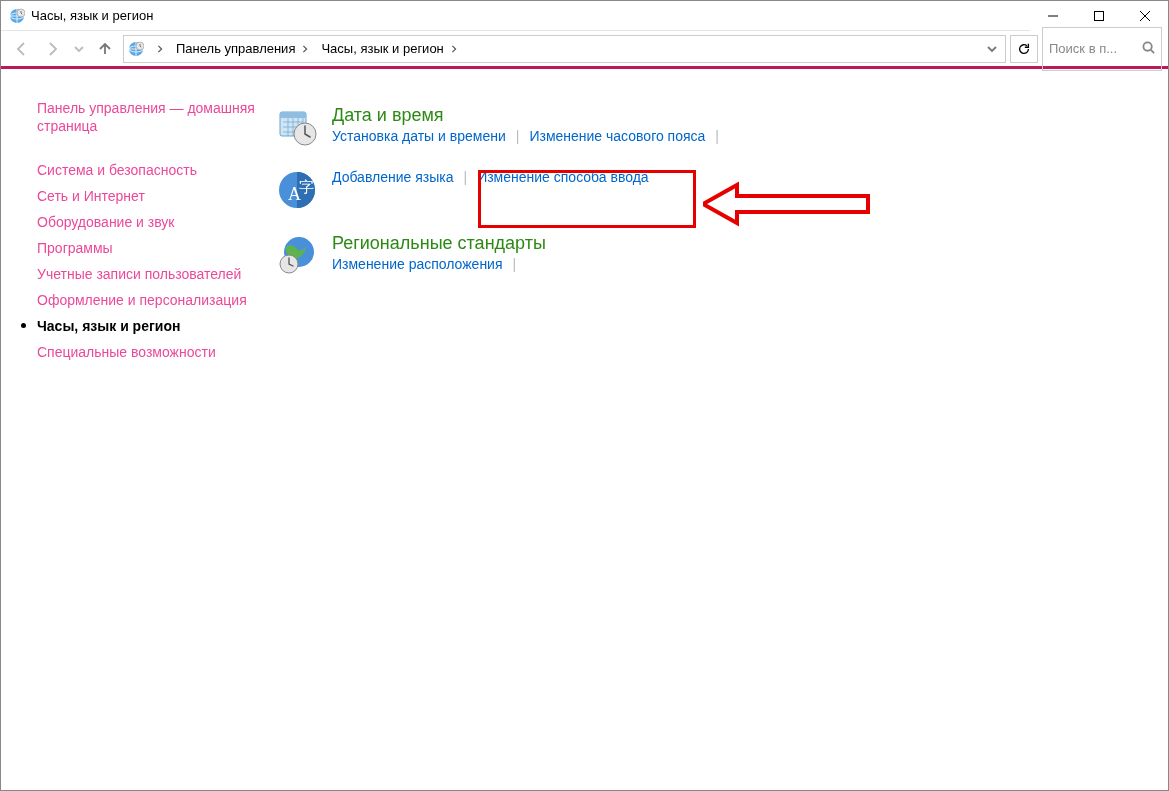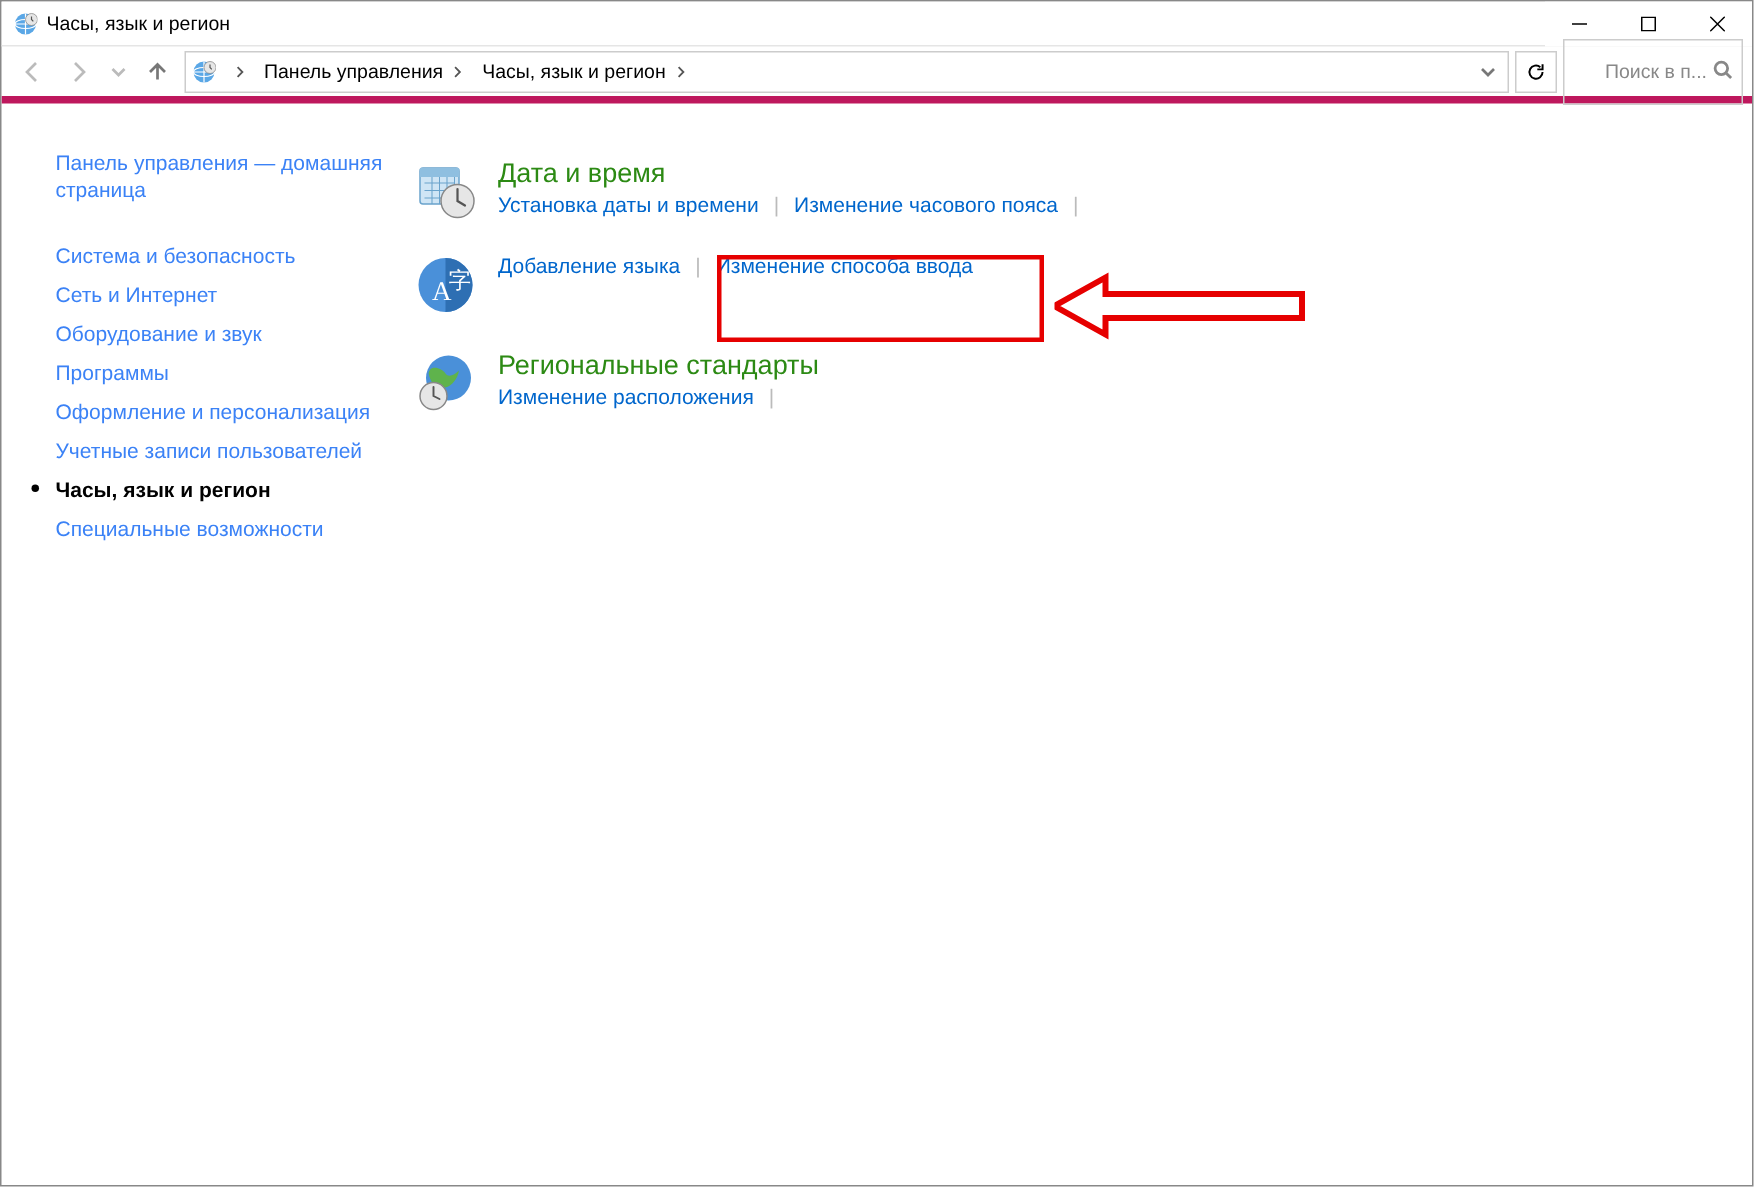--- a/index.html
+++ b/index.html
@@ -40,8 +40,7 @@
     align-items: center;
     gap: 4px;
     padding: 0 6px;
-    border-bottom: 5px solid #be185d;
-    text-align: right;
+    border-bottom: 3px solid #be185d;
   }
   .nav-arrow {
     width: 28px; height: 28px;

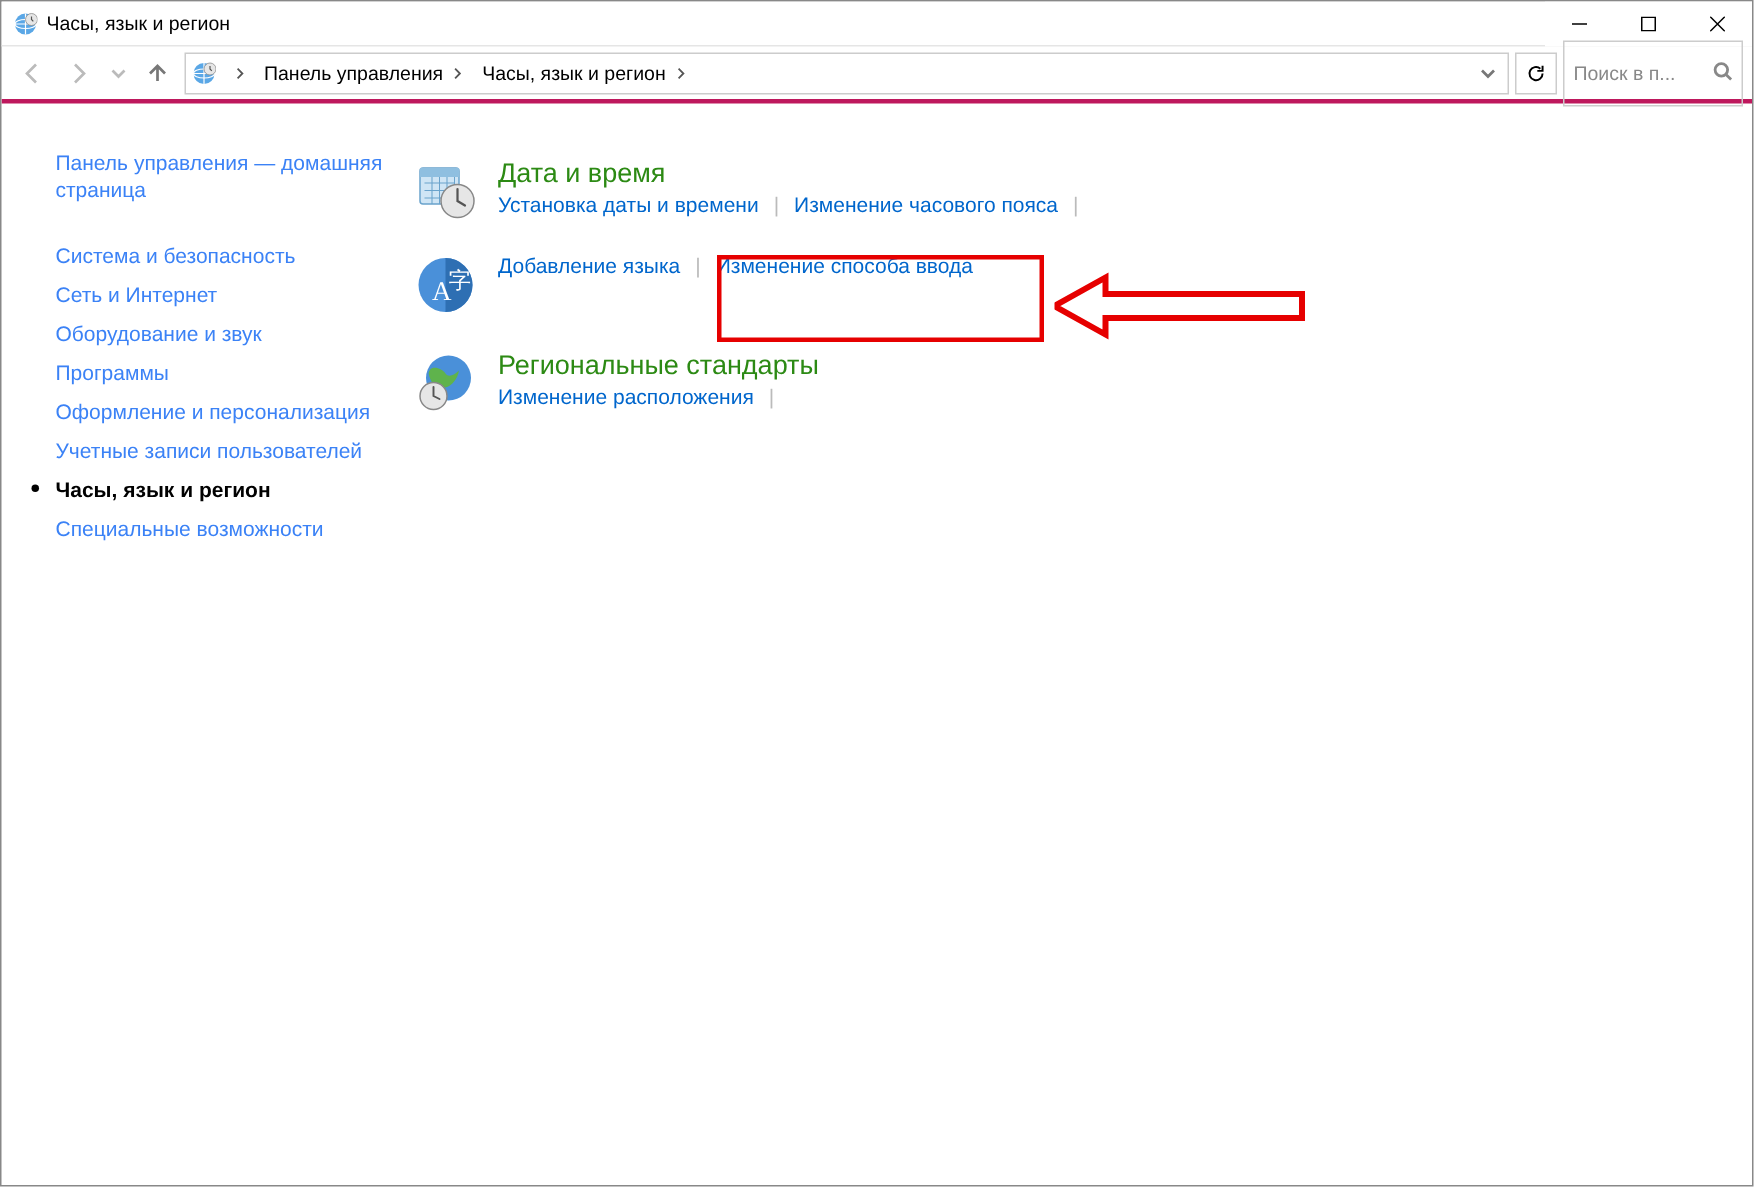--- a/index.html
+++ b/index.html
@@ -95,7 +95,7 @@
   }
   .sidebar a {
     display: block;
-    color: #3b82f6;
+    color: #ec4899;
     text-decoration: none;
     font-size: 14px;
     line-height: 18px;

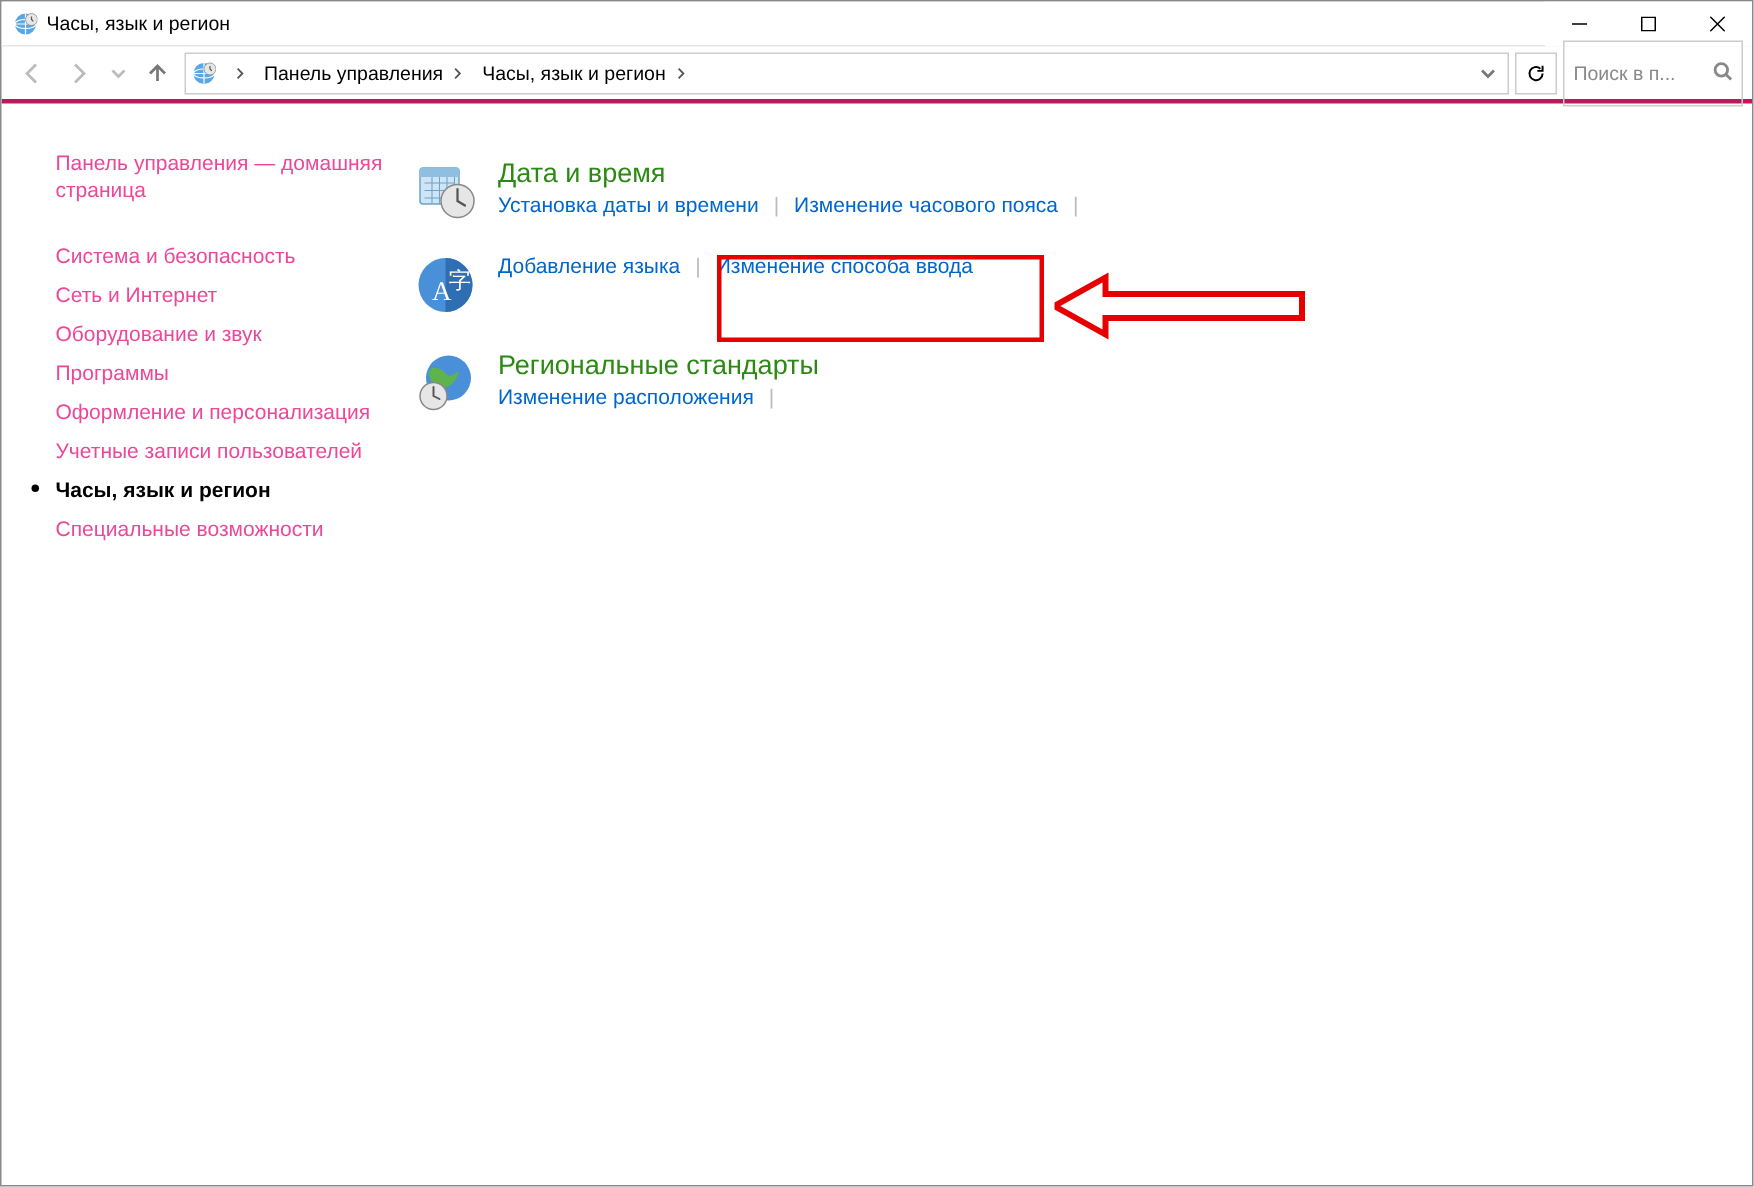--- a/index.html
+++ b/index.html
@@ -281,8 +281,8 @@
     <a href="#"><span>Сеть и Интернет</span></a>
     <a href="#"><span>Оборудование и звук</span></a>
     <a href="#"><span>Программы</span></a>
+    <a href="#"><span>Учетные записи пользователей</span></a>
     <a href="#"><span>Оформление и персонализация</span></a>
-    <a href="#"><span>Учетные записи пользователей</span></a>
     <a href="#" class="current"><span>Часы, язык и регион</span></a>
     <a href="#"><span>Специальные возможности</span></a>
   </div>

